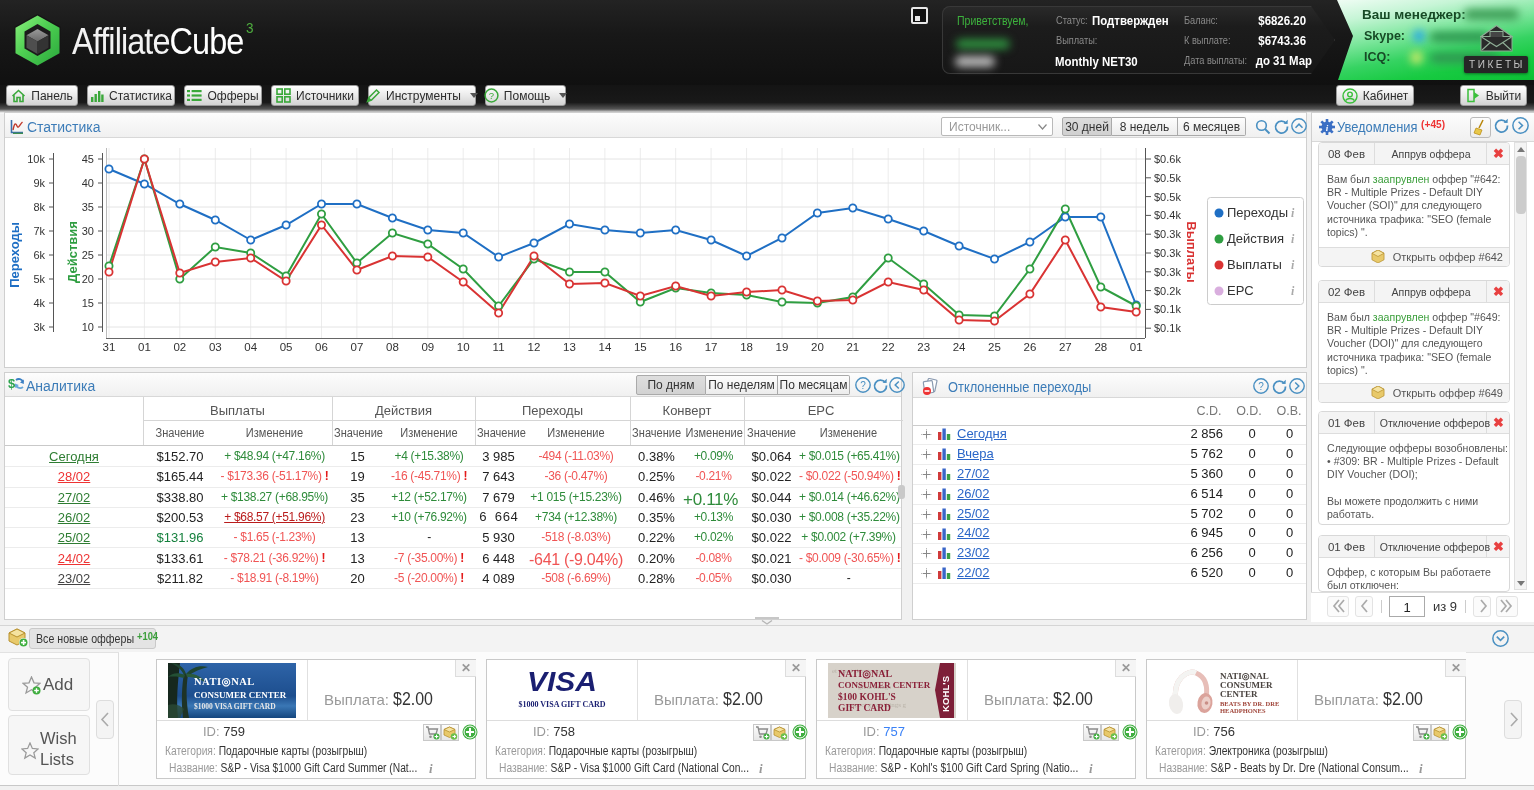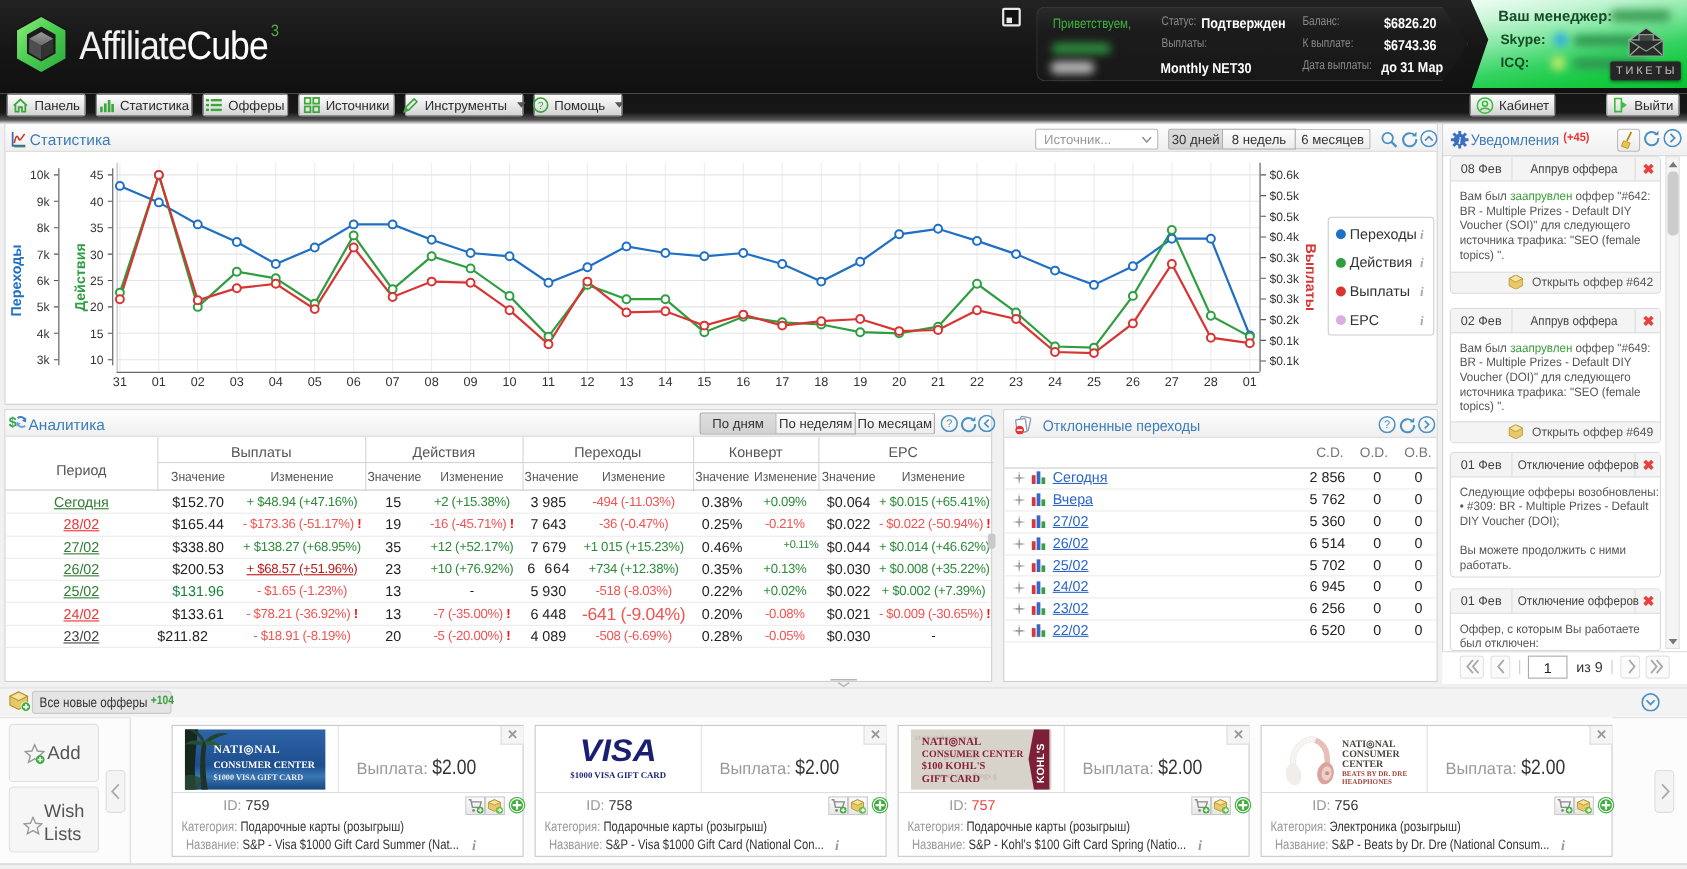--- a/index.html
+++ b/index.html
@@ -425,7 +425,6 @@
 <div class="abs" style="left:470px;top:30px;width:155px;text-align:center;font-size:13px;color:#555;">Переходы</div>
 <div class="abs" style="left:625px;top:30px;width:114px;text-align:center;font-size:13px;color:#555;">Конверт</div>
 <div class="abs" style="left:739px;top:30px;width:154px;text-align:center;font-size:13px;color:#555;">EPC</div>
-<div class="abs" style="left:0px;top:24px;width:138px;text-align:center;font-size:13px;color:#555;padding-top:23px;">Период</div>
 <div class="abs" style="left:138px;top:47px;width:760px;height:1px;background:#d5d5d5;"></div>
 <div class="abs" style="left:138px;top:53px;width:74px;text-align:center;font-size:12px;color:#555;transform:scaleX(.92);">Значение</div>
 <div class="abs" style="left:212px;top:53px;width:115px;text-align:center;font-size:12px;color:#555;transform:scaleX(.92);">Изменение</div>

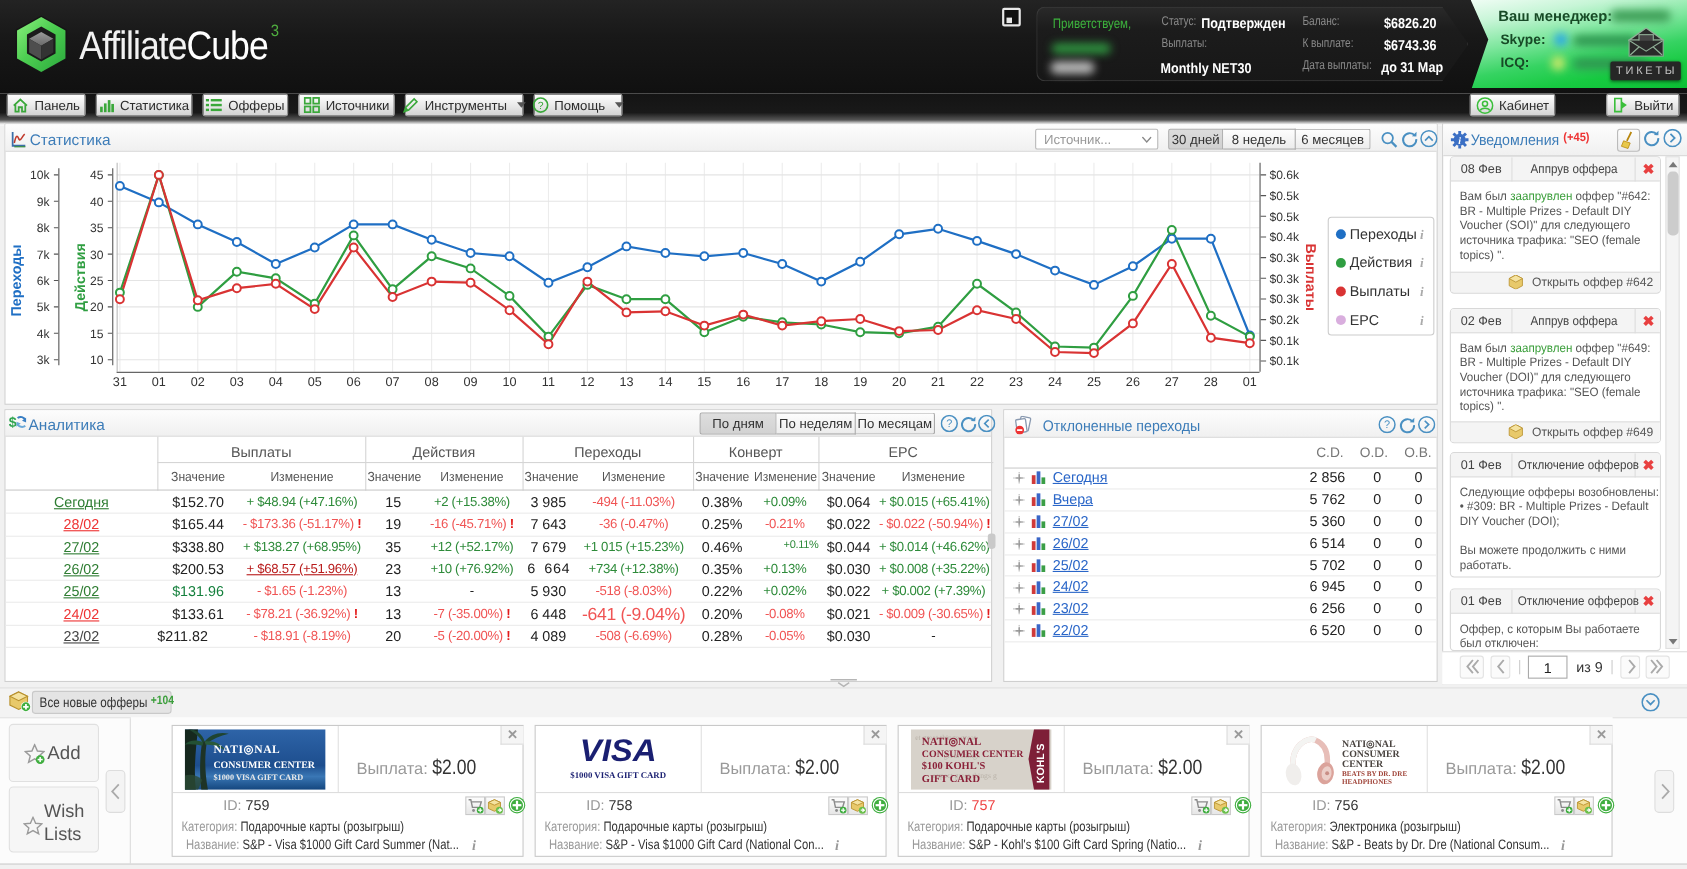--- a/index.html
+++ b/index.html
@@ -441,7 +441,7 @@
 <div class="abs" style="left:138px;top:76px;width:74px;text-align:center;font-size:13px;letter-spacing:0;color:#222;white-space:nowrap;">$152.70</div>
 <div class="abs" style="left:212px;top:76px;width:115px;text-align:center;font-size:12px;letter-spacing:-0.3px;color:#2e8b3a;white-space:nowrap;">+ $48.94 (+47.16%)</div>
 <div class="abs" style="left:327px;top:76px;width:51px;text-align:center;font-size:13px;letter-spacing:0;color:#222;white-space:nowrap;">15</div>
-<div class="abs" style="left:378px;top:76px;width:92px;text-align:center;font-size:12px;letter-spacing:-0.3px;color:#2e8b3a;white-space:nowrap;">+2 (+15.38%)</div>
+<div class="abs" style="left:378px;top:76px;width:92px;text-align:center;font-size:12px;letter-spacing:-0.3px;color:#2e8b3a;white-space:nowrap;">+4 (+15.38%)</div>
 <div class="abs" style="left:470px;top:76px;width:47px;text-align:center;font-size:13px;letter-spacing:0;color:#222;white-space:nowrap;">3 985</div>
 <div class="abs" style="left:517px;top:76px;width:108px;text-align:center;font-size:12px;letter-spacing:-0.3px;color:#f05454;white-space:nowrap;">-494 (-11.03%)</div>
 <div class="abs" style="left:625px;top:76px;width:53px;text-align:center;font-size:13px;letter-spacing:0;color:#222;white-space:nowrap;">0.38%</div>

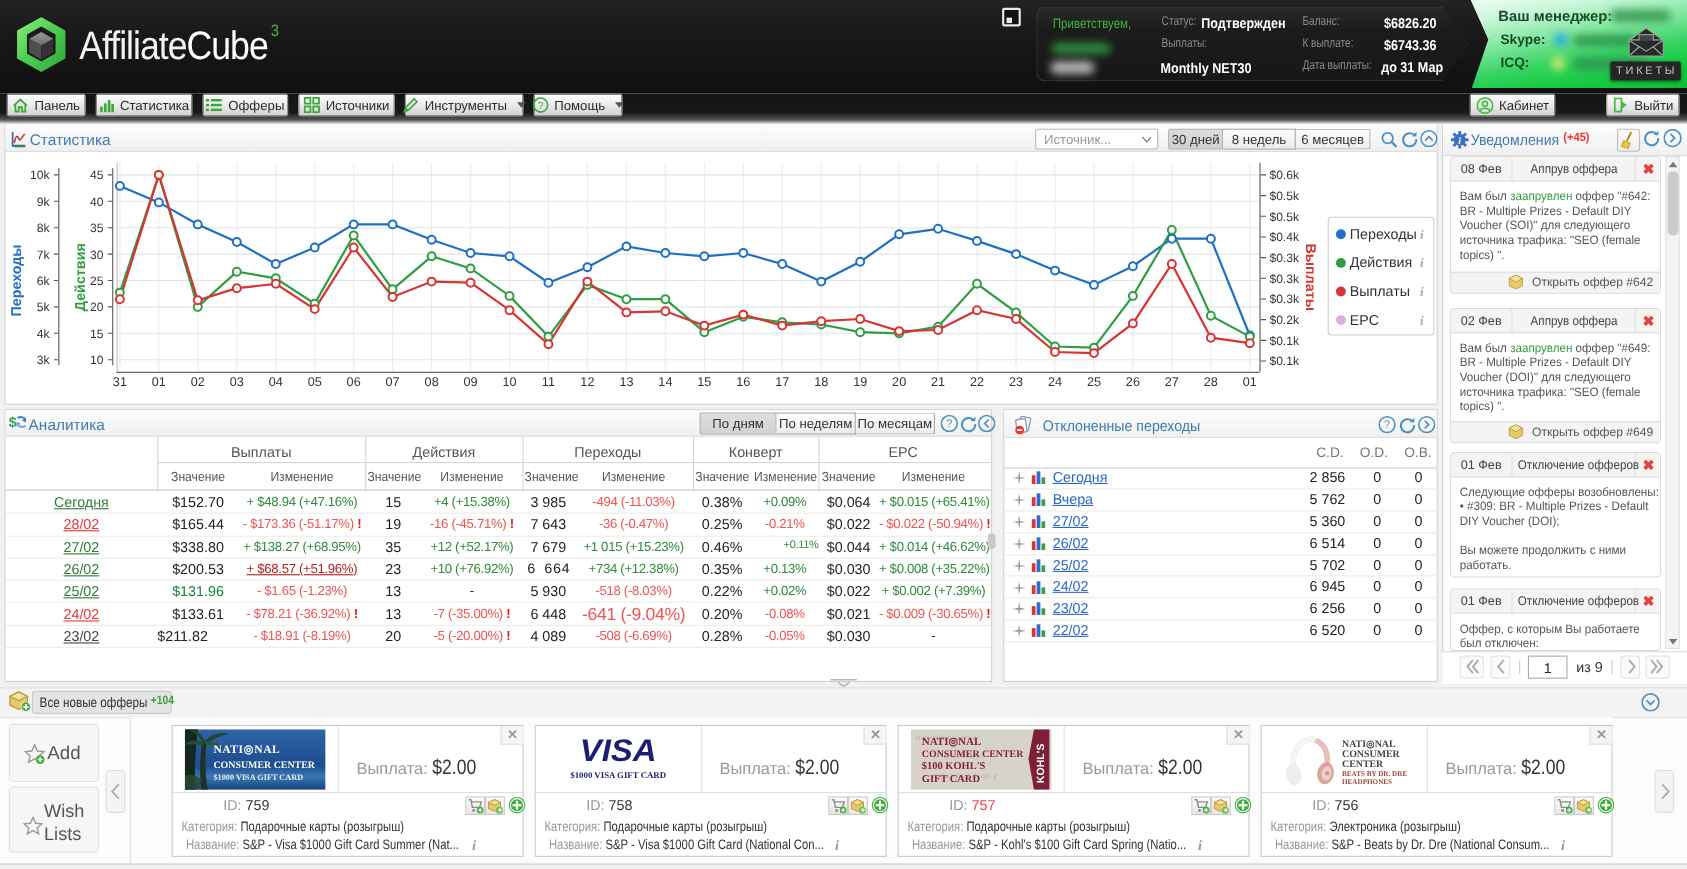--- a/index.html
+++ b/index.html
@@ -469,7 +469,7 @@
 <div class="abs" style="left:470px;top:117px;width:47px;text-align:center;font-size:13px;letter-spacing:0;color:#222;white-space:nowrap;">7 679</div>
 <div class="abs" style="left:517px;top:117px;width:108px;text-align:center;font-size:12px;letter-spacing:-0.3px;color:#2e8b3a;white-space:nowrap;">+1 015 (+15.23%)</div>
 <div class="abs" style="left:625px;top:117px;width:53px;text-align:center;font-size:13px;letter-spacing:0;color:#222;white-space:nowrap;">0.46%</div>
-<div class="abs" style="left:678px;top:117px;width:61px;text-align:right;font-size:10px;letter-spacing:-0.3px;color:#2e8b3a;white-space:nowrap;">+0.11%</div>
+<div class="abs" style="left:678px;top:117px;width:61px;text-align:left;font-size:17px;letter-spacing:-0.3px;color:#2e8b3a;white-space:nowrap;">+0.11%</div>
 <div class="abs" style="left:739px;top:117px;width:55px;text-align:center;font-size:13px;letter-spacing:0;color:#222;white-space:nowrap;">$0.044</div>
 <div class="abs" style="left:794px;top:117px;width:99px;text-align:center;font-size:12px;letter-spacing:-0.3px;color:#2e8b3a;white-space:nowrap;">+ $0.014 (+46.62%)</div>
 <div class="abs" style="left:0px;top:134px;width:896px;height:1px;background:#ececec;"></div>

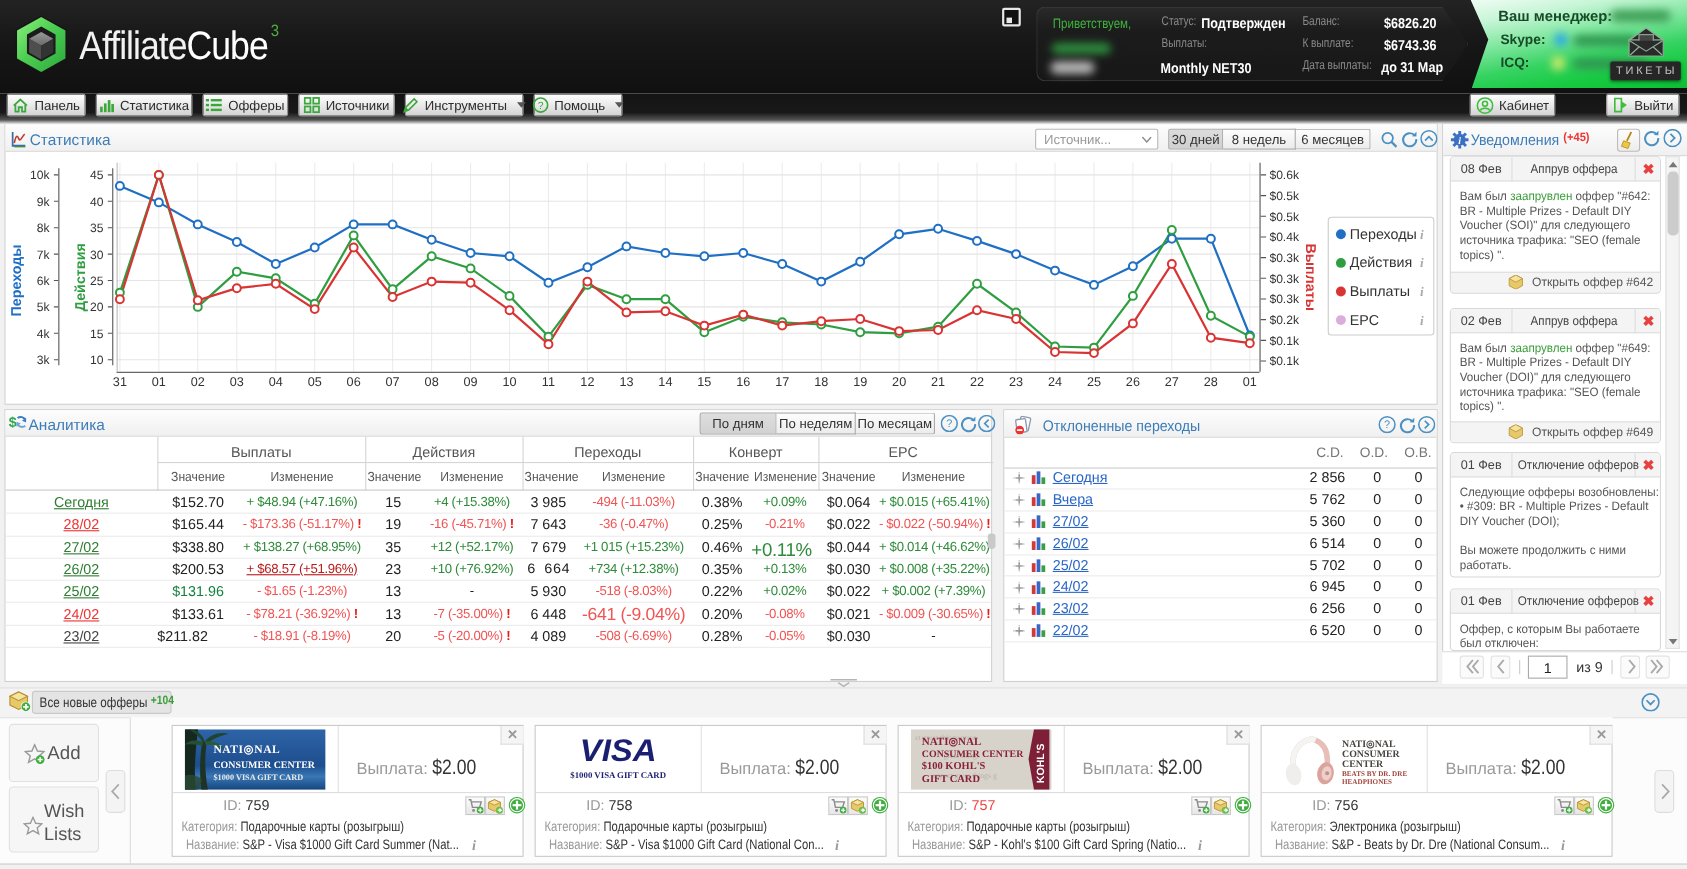--- a/index.html
+++ b/index.html
@@ -510,7 +510,7 @@
 <div class="abs" style="left:794px;top:178px;width:99px;text-align:center;font-size:12px;letter-spacing:-0.3px;color:#f05454;white-space:nowrap;">- $0.009 (-30.65%)<b style="color:#e31b1b;"> !</b></div>
 <div class="abs" style="left:0px;top:195px;width:896px;height:1px;background:#ececec;"></div>
 <div class="abs" style="left:0px;top:198px;width:138px;text-align:center;font-size:13px;"><span style="color:#444;text-decoration:underline;">23/02</span></div>
-<div class="abs" style="left:138px;top:198px;width:74px;font-size:13px;letter-spacing:0;color:#222;white-space:nowrap;">$211.82</div>
+<div class="abs" style="left:138px;top:198px;width:74px;text-align:center;font-size:13px;letter-spacing:0;color:#222;white-space:nowrap;">$211.82</div>
 <div class="abs" style="left:212px;top:198px;width:115px;text-align:center;font-size:12px;letter-spacing:-0.3px;color:#f05454;white-space:nowrap;">- $18.91 (-8.19%)</div>
 <div class="abs" style="left:327px;top:198px;width:51px;text-align:center;font-size:13px;letter-spacing:0;color:#222;white-space:nowrap;">20</div>
 <div class="abs" style="left:378px;top:198px;width:92px;text-align:center;font-size:12px;letter-spacing:-0.3px;color:#f05454;white-space:nowrap;">-5 (-20.00%)<b style="color:#e31b1b;"> !</b></div>

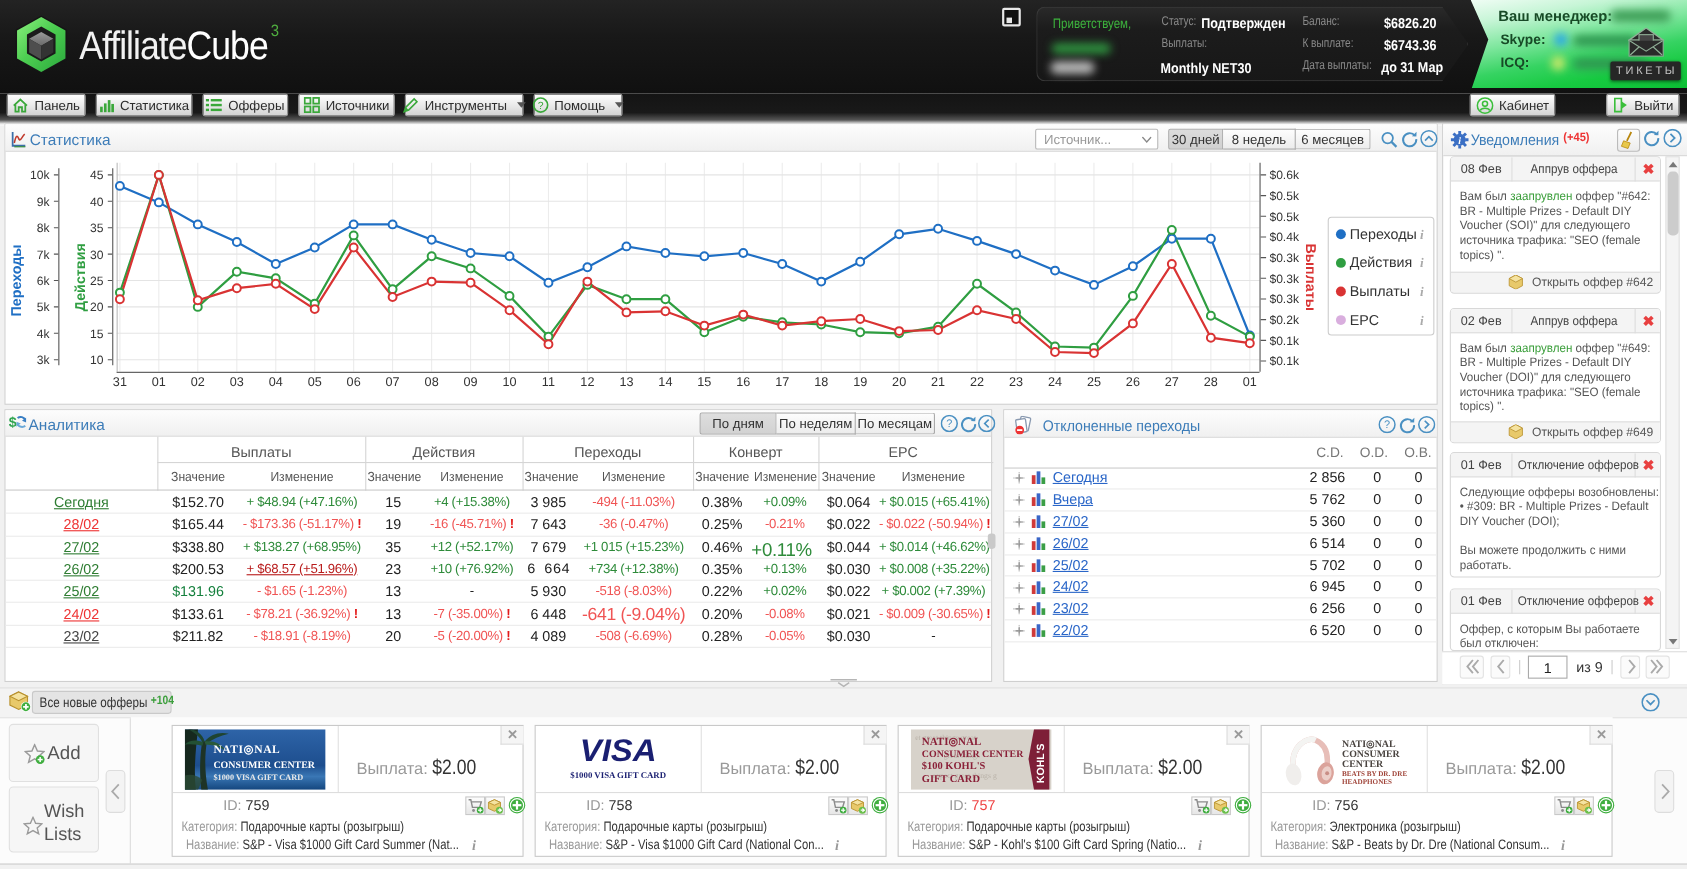--- a/index.html
+++ b/index.html
@@ -984,7 +984,7 @@
     <div style="position:absolute;left:167px;top:28px;font-size:15px;color:#999;">Выплата: <span style="font-size:19px;color:#333;display:inline-block;transform:scaleX(.84);transform-origin:left center;">$2.00</span></div>
     <div style="position:absolute;left:298px;top:0;width:21px;height:17px;background:#f5f5f5;border-left:1px solid #ddd;border-bottom:1px solid #ddd;text-align:center;line-height:16px;font-size:12px;color:#999;font-weight:bold;">✕</div>
     <div style="position:absolute;left:0;top:60px;width:318px;height:1px;background:#ddd;"></div>
-    <div style="position:absolute;left:46px;top:64px;font-size:13px;"><span style="color:#999;">ID:</span> <span style="color:#ef4444;">757</span></div>
+    <div style="position:absolute;left:46px;top:64px;font-size:13px;"><span style="color:#999;">ID:</span> <span style="color:#3b82f6;">757</span></div>
     <div style="position:absolute;left:266px;top:64px;width:18px;height:17px;background:linear-gradient(#fdfdfd,#e6e6e6);border:1px solid #c8c8c8;"></div>
     <div style="position:absolute;left:284px;top:64px;width:18px;height:17px;background:linear-gradient(#fdfdfd,#e6e6e6);border:1px solid #c8c8c8;"></div>
     <svg style="position:absolute;left:268px;top:66px;" width="15" height="14" viewBox="0 0 15 14">

